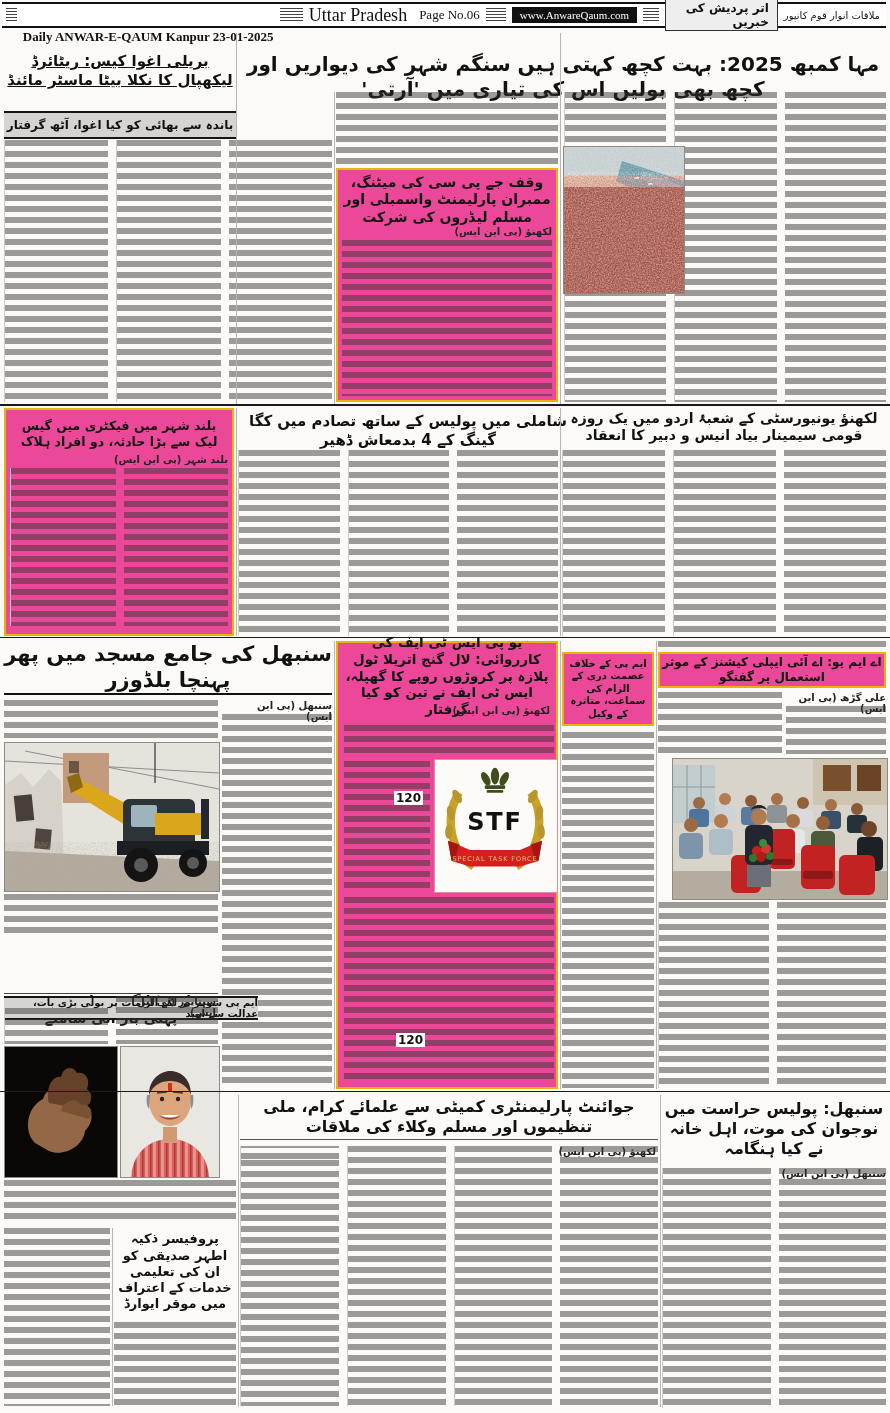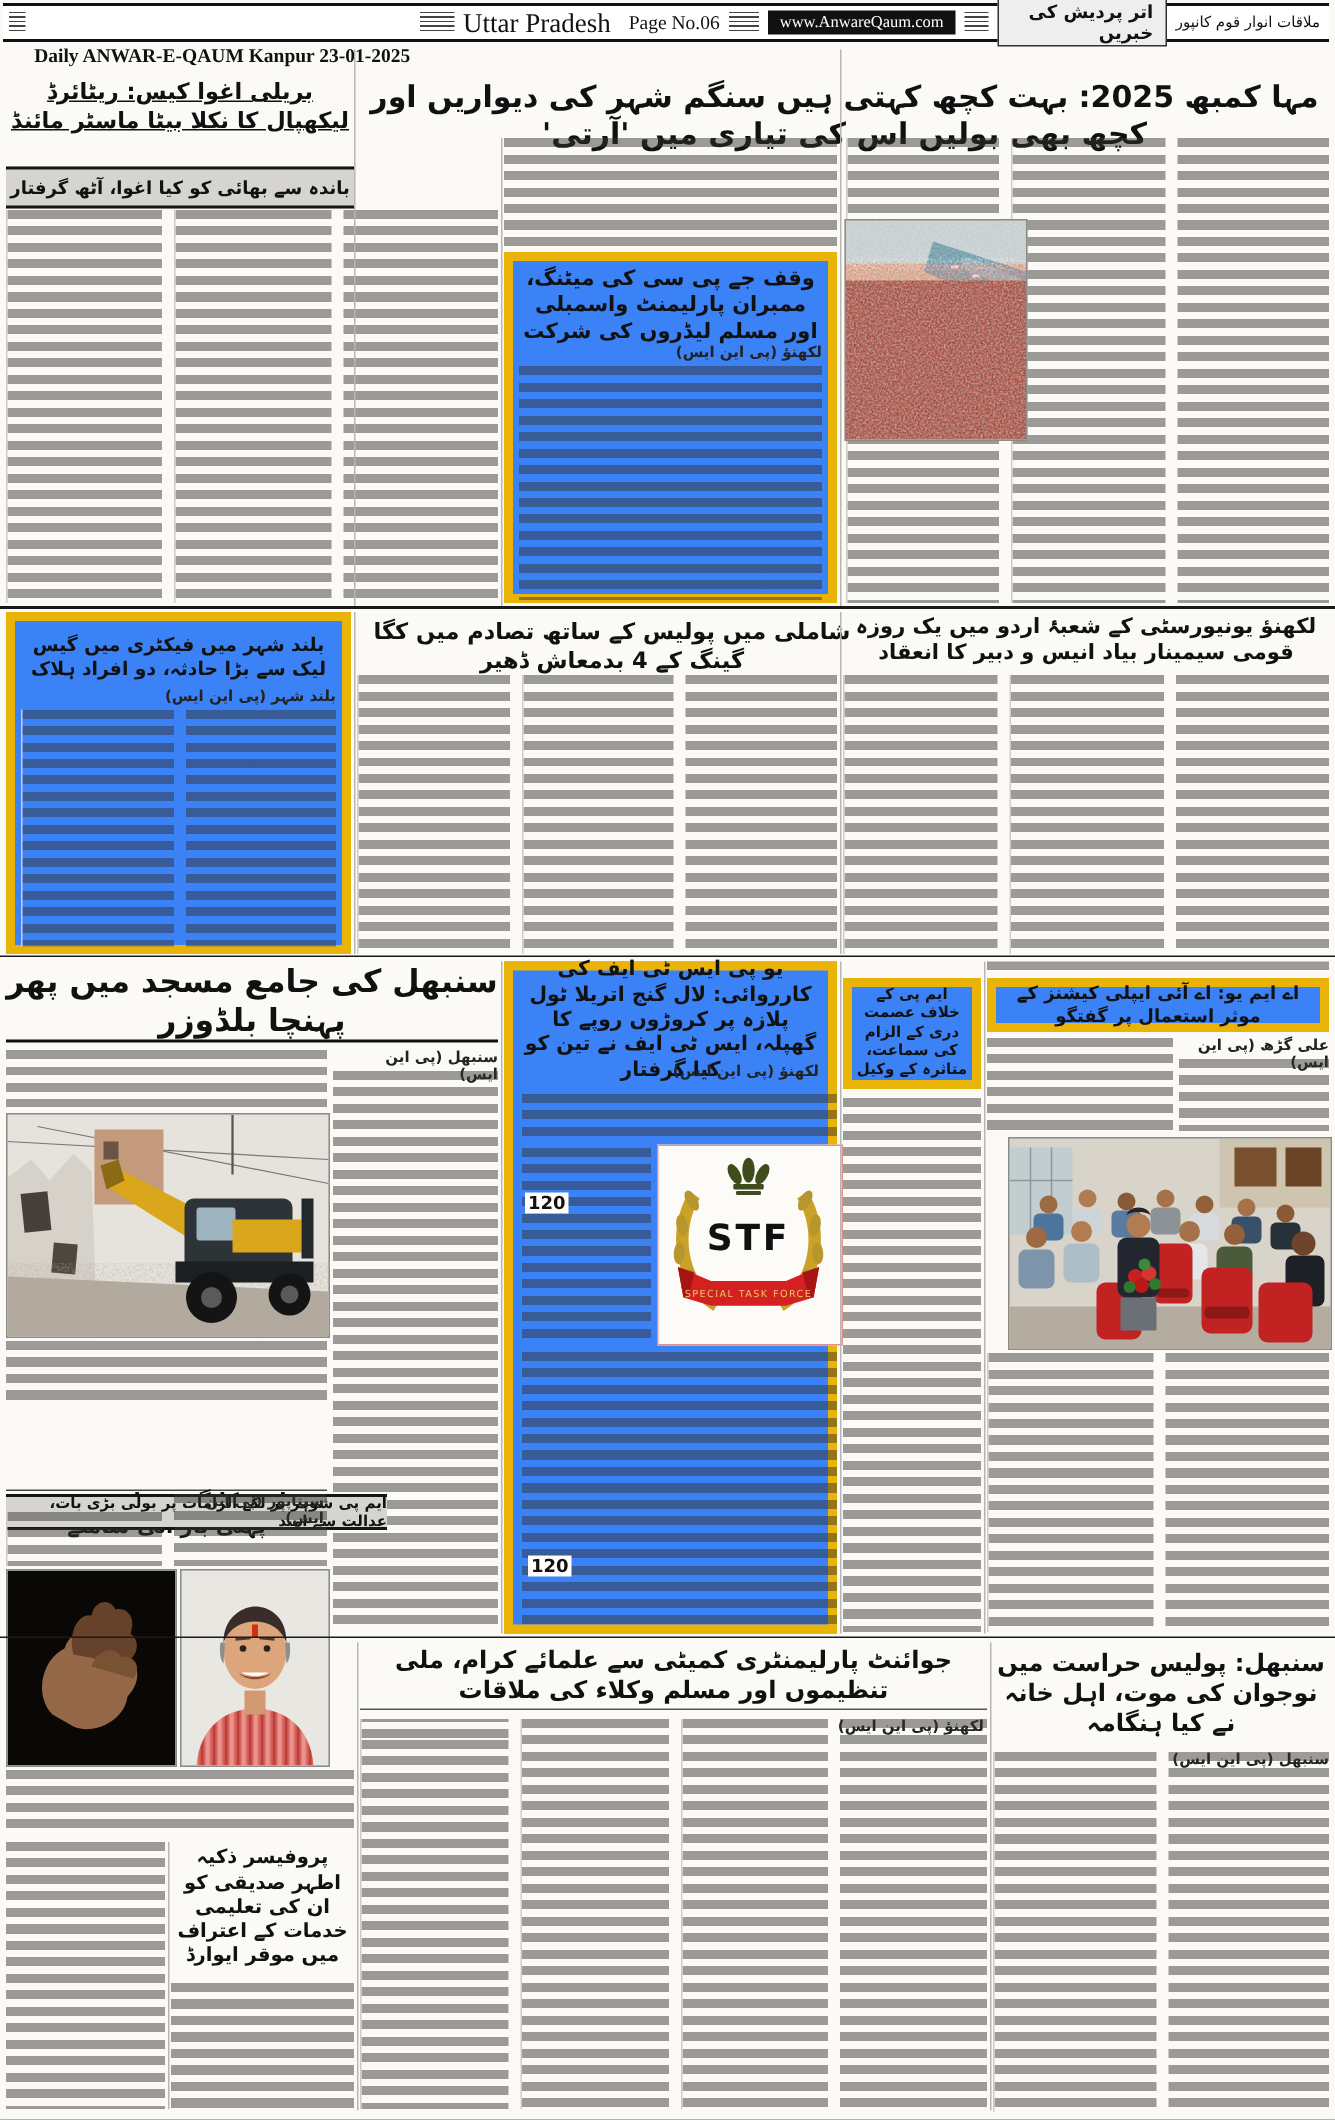--- a/index.html
+++ b/index.html
@@ -13,7 +13,7 @@
   .cols{display:flex;gap:8px;height:100%;direction:rtl;}
   .col{flex:1;position:relative;}
   .col+.col{border-left:1px solid #cfccc6;}
-  .redbox{border:6px solid #eab308;background:#3b82f6;box-sizing:border-box;}
+  .redbox{border:2px solid #eab308;background:#ec4899;box-sizing:border-box;}
   .dateline{direction:rtl;font-size:10px;font-weight:bold;color:#222;text-align:right;}
   .subbar{background:#d6d4d0;border-top:2px solid #151515;border-bottom:2px solid #151515;
           display:flex;align-items:center;justify-content:center;font-weight:bold;}

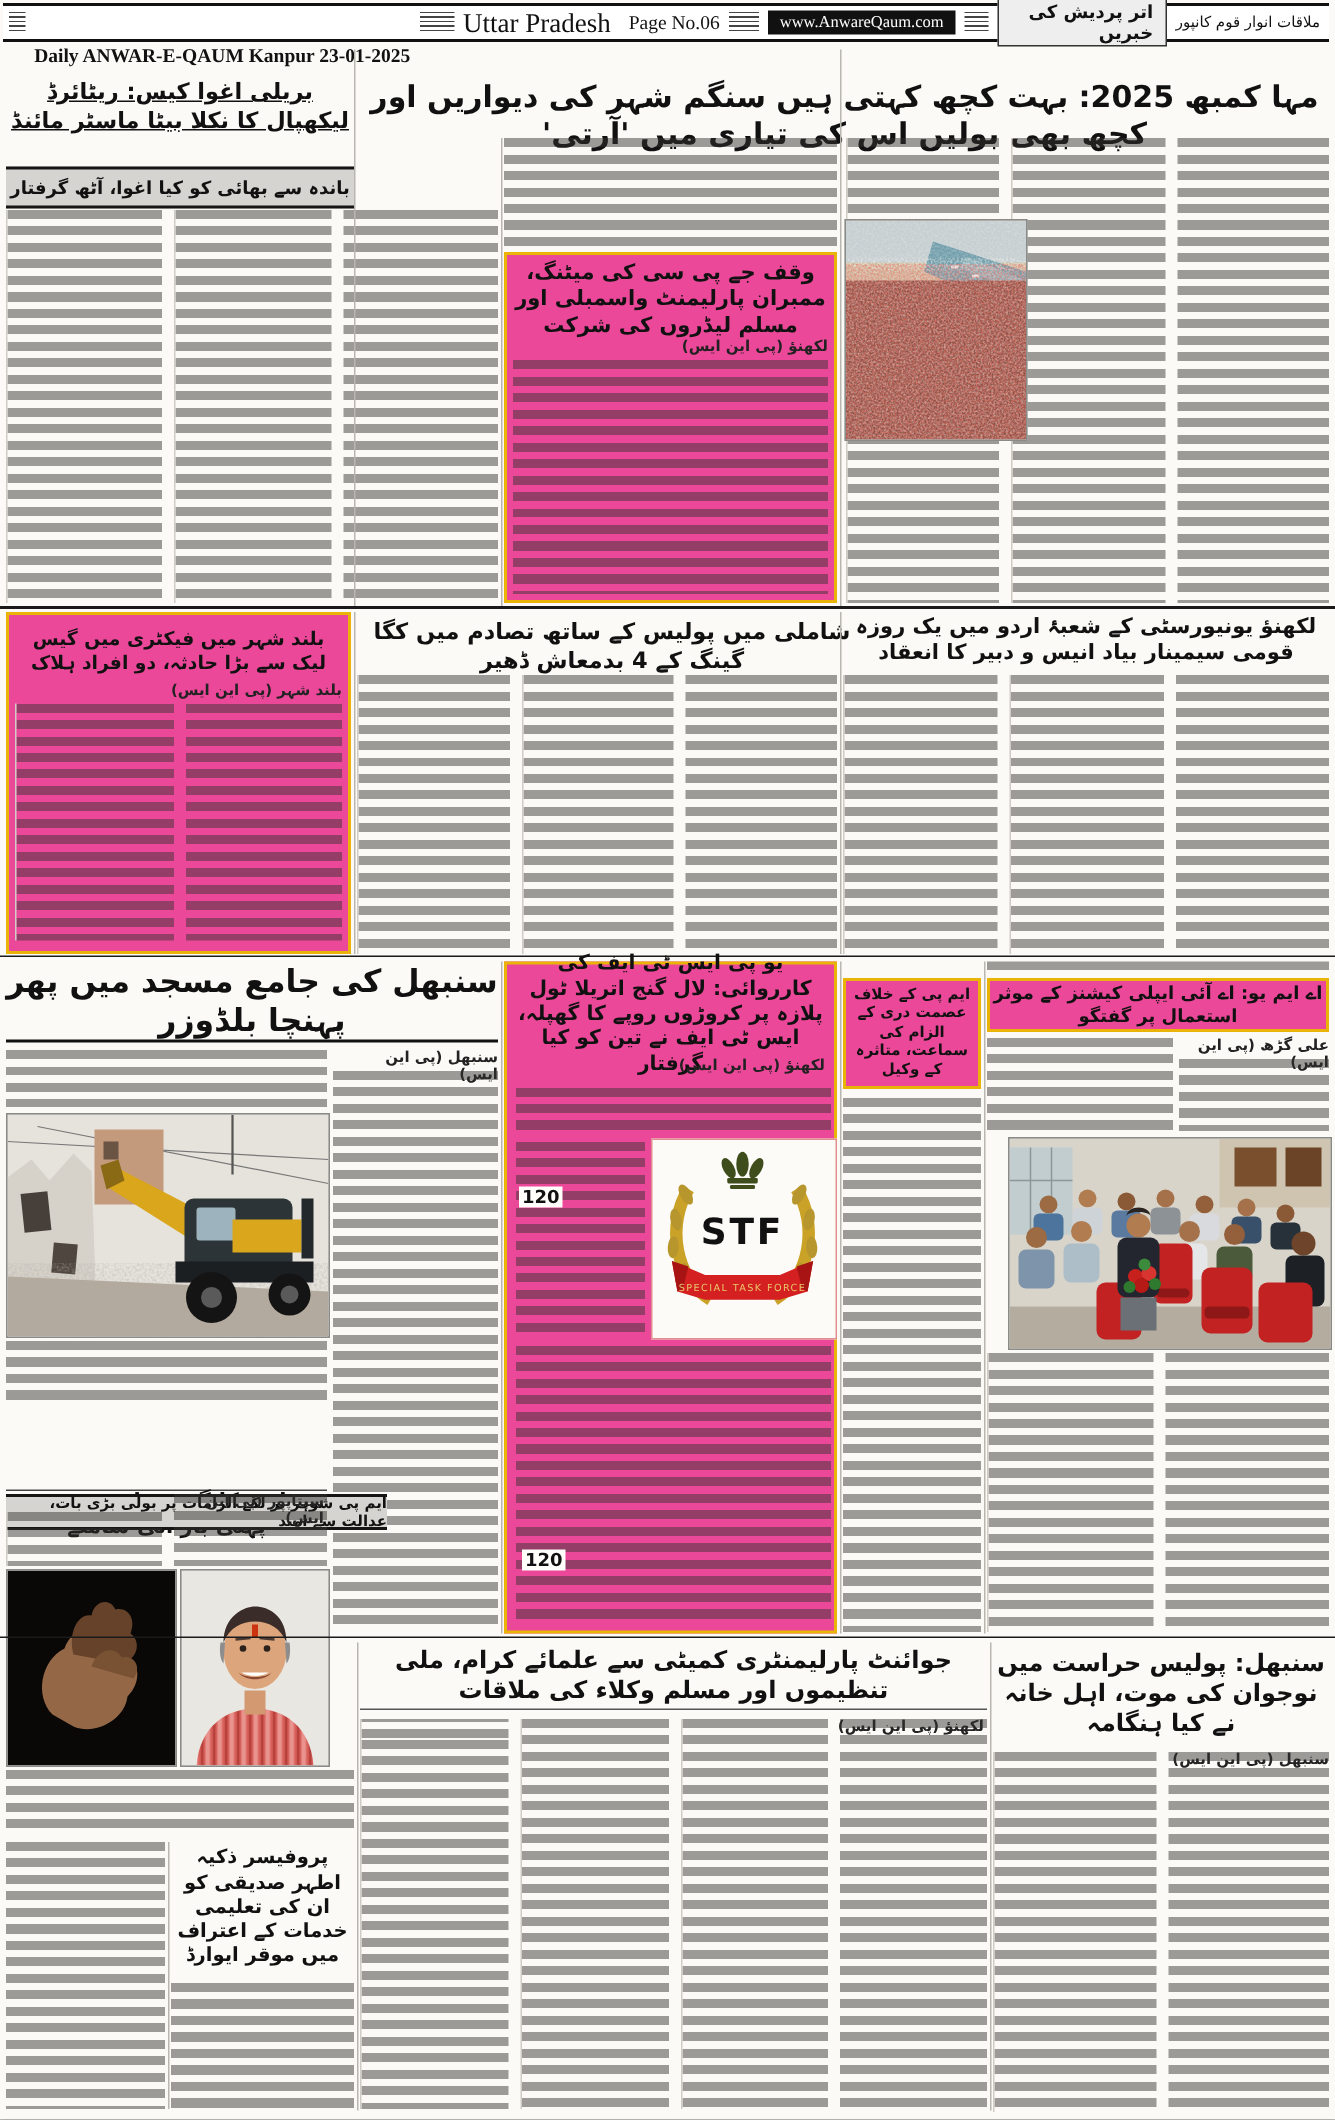--- a/index.html
+++ b/index.html
@@ -27,7 +27,7 @@
   .webbox{background:#111;color:#fff;font-family:"Liberation Serif",serif;font-size:11px;
           padding:2px 8px;}
   .secbox{border:1px solid #333;font-weight:bold;font-size:12px;padding:1px 8px;background:#eee;}
-  .num{position:absolute;font-weight:bold;font-size:12px;color:#111;font-family:"DejaVu Sans",sans-serif;}
+  .num{position:absolute;font-weight:bold;font-size:12px;color:#111;font-family:"DejaVu Sans",sans-serif;margin-left:48px;}
 </style>
 </head>
 <body>

